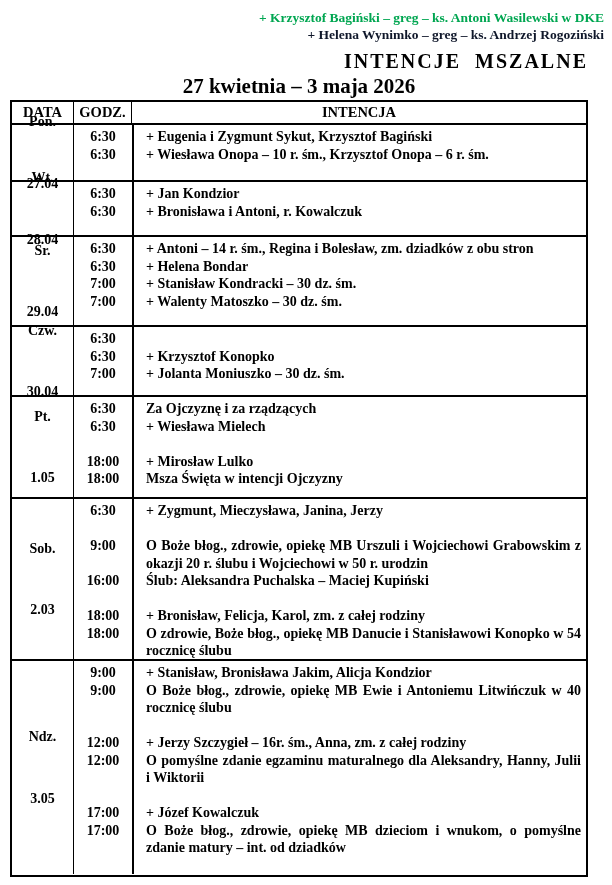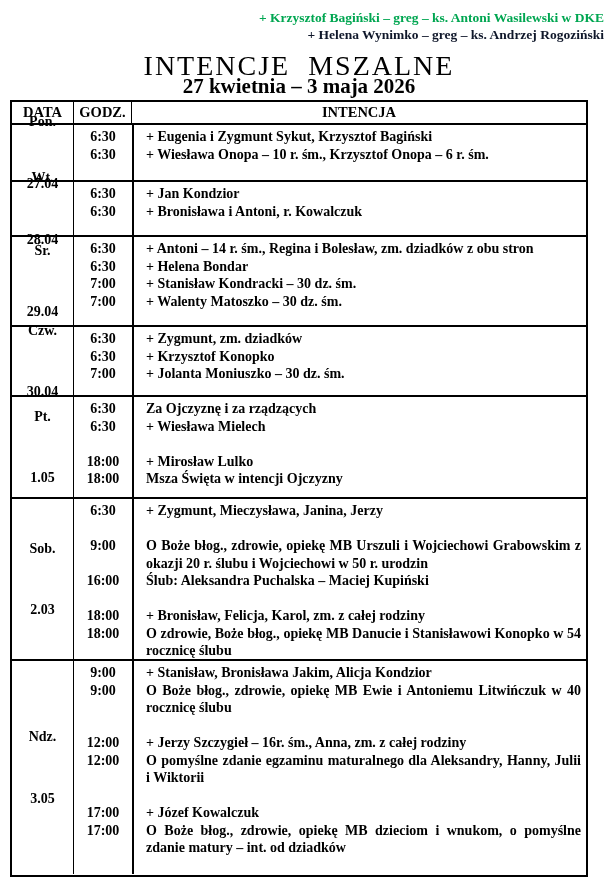--- a/index.html
+++ b/index.html
@@ -20,9 +20,9 @@
   
   .title{
     position:absolute;top:50px;left:10px;width:578px;
-    text-align:center;
-    font-size:28px;letter-spacing:2px;white-space:pre;
-    font-weight:normal;
+    text-align:right;
+    font-size:20px;letter-spacing:2px;white-space:pre;
+    font-weight:bold;
   }
   .subtitle{
     position:absolute;top:74px;left:10px;width:578px;

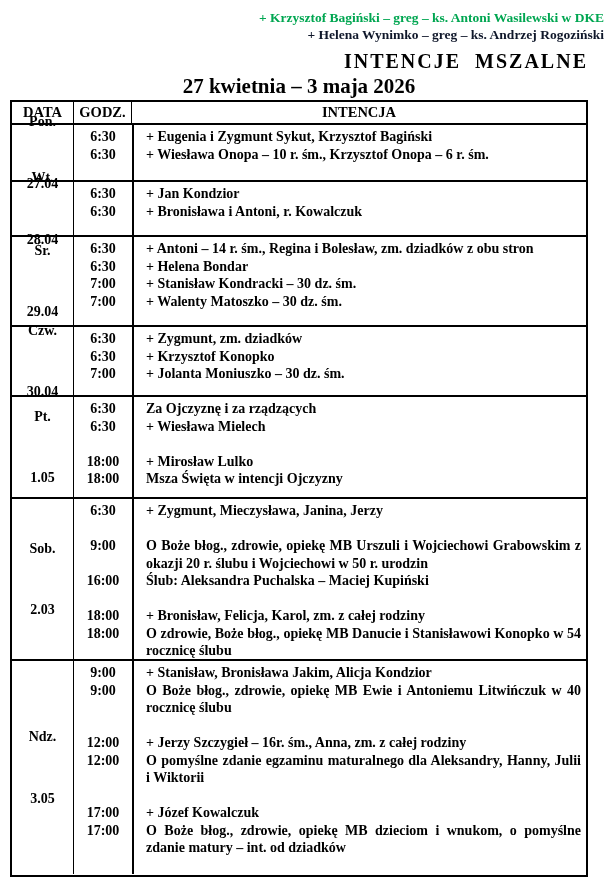--- a/index.html
+++ b/index.html
@@ -162,7 +162,6 @@
           <div class="td-body">
             <div class="entry">
               <div class="entry-time">6:30</div>
-              <div class="entry-text">+ Zygmunt, zm. dziadków</div>
             </div>
             <div class="entry">
               <div class="entry-time">6:30</div>

